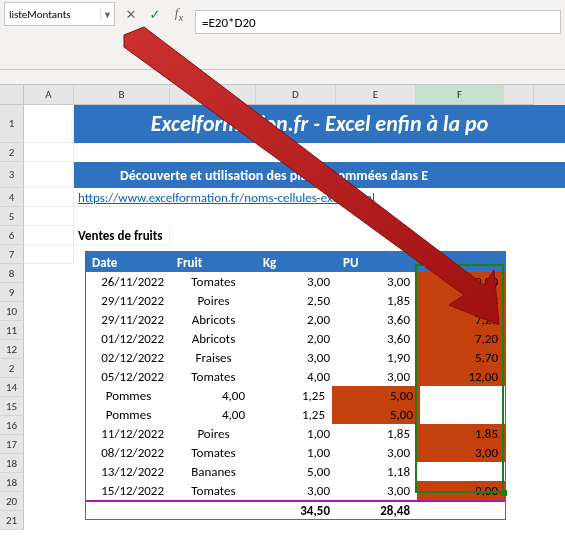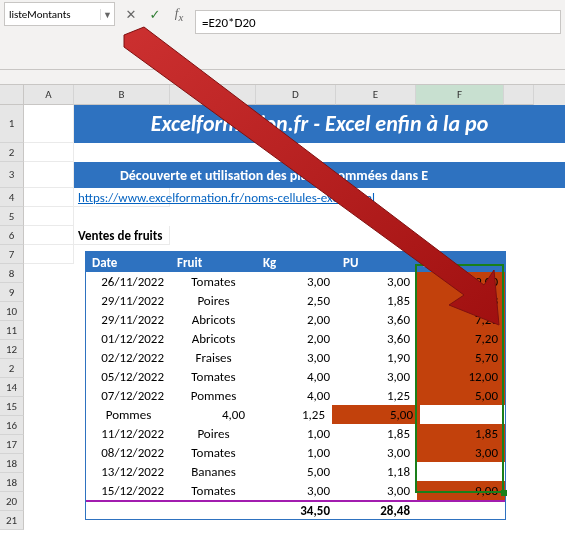--- a/index.html
+++ b/index.html
@@ -204,7 +204,6 @@
               <div class="dc dcF selcol">12,00</div>
             </div>
             <div class="drow">
-              <div class="dc dcB">07/12/2022</div>
               <div class="dc dcC">Pommes</div>
               <div class="dc dcD">4,00</div>
               <div class="dc dcE">1,25</div>

